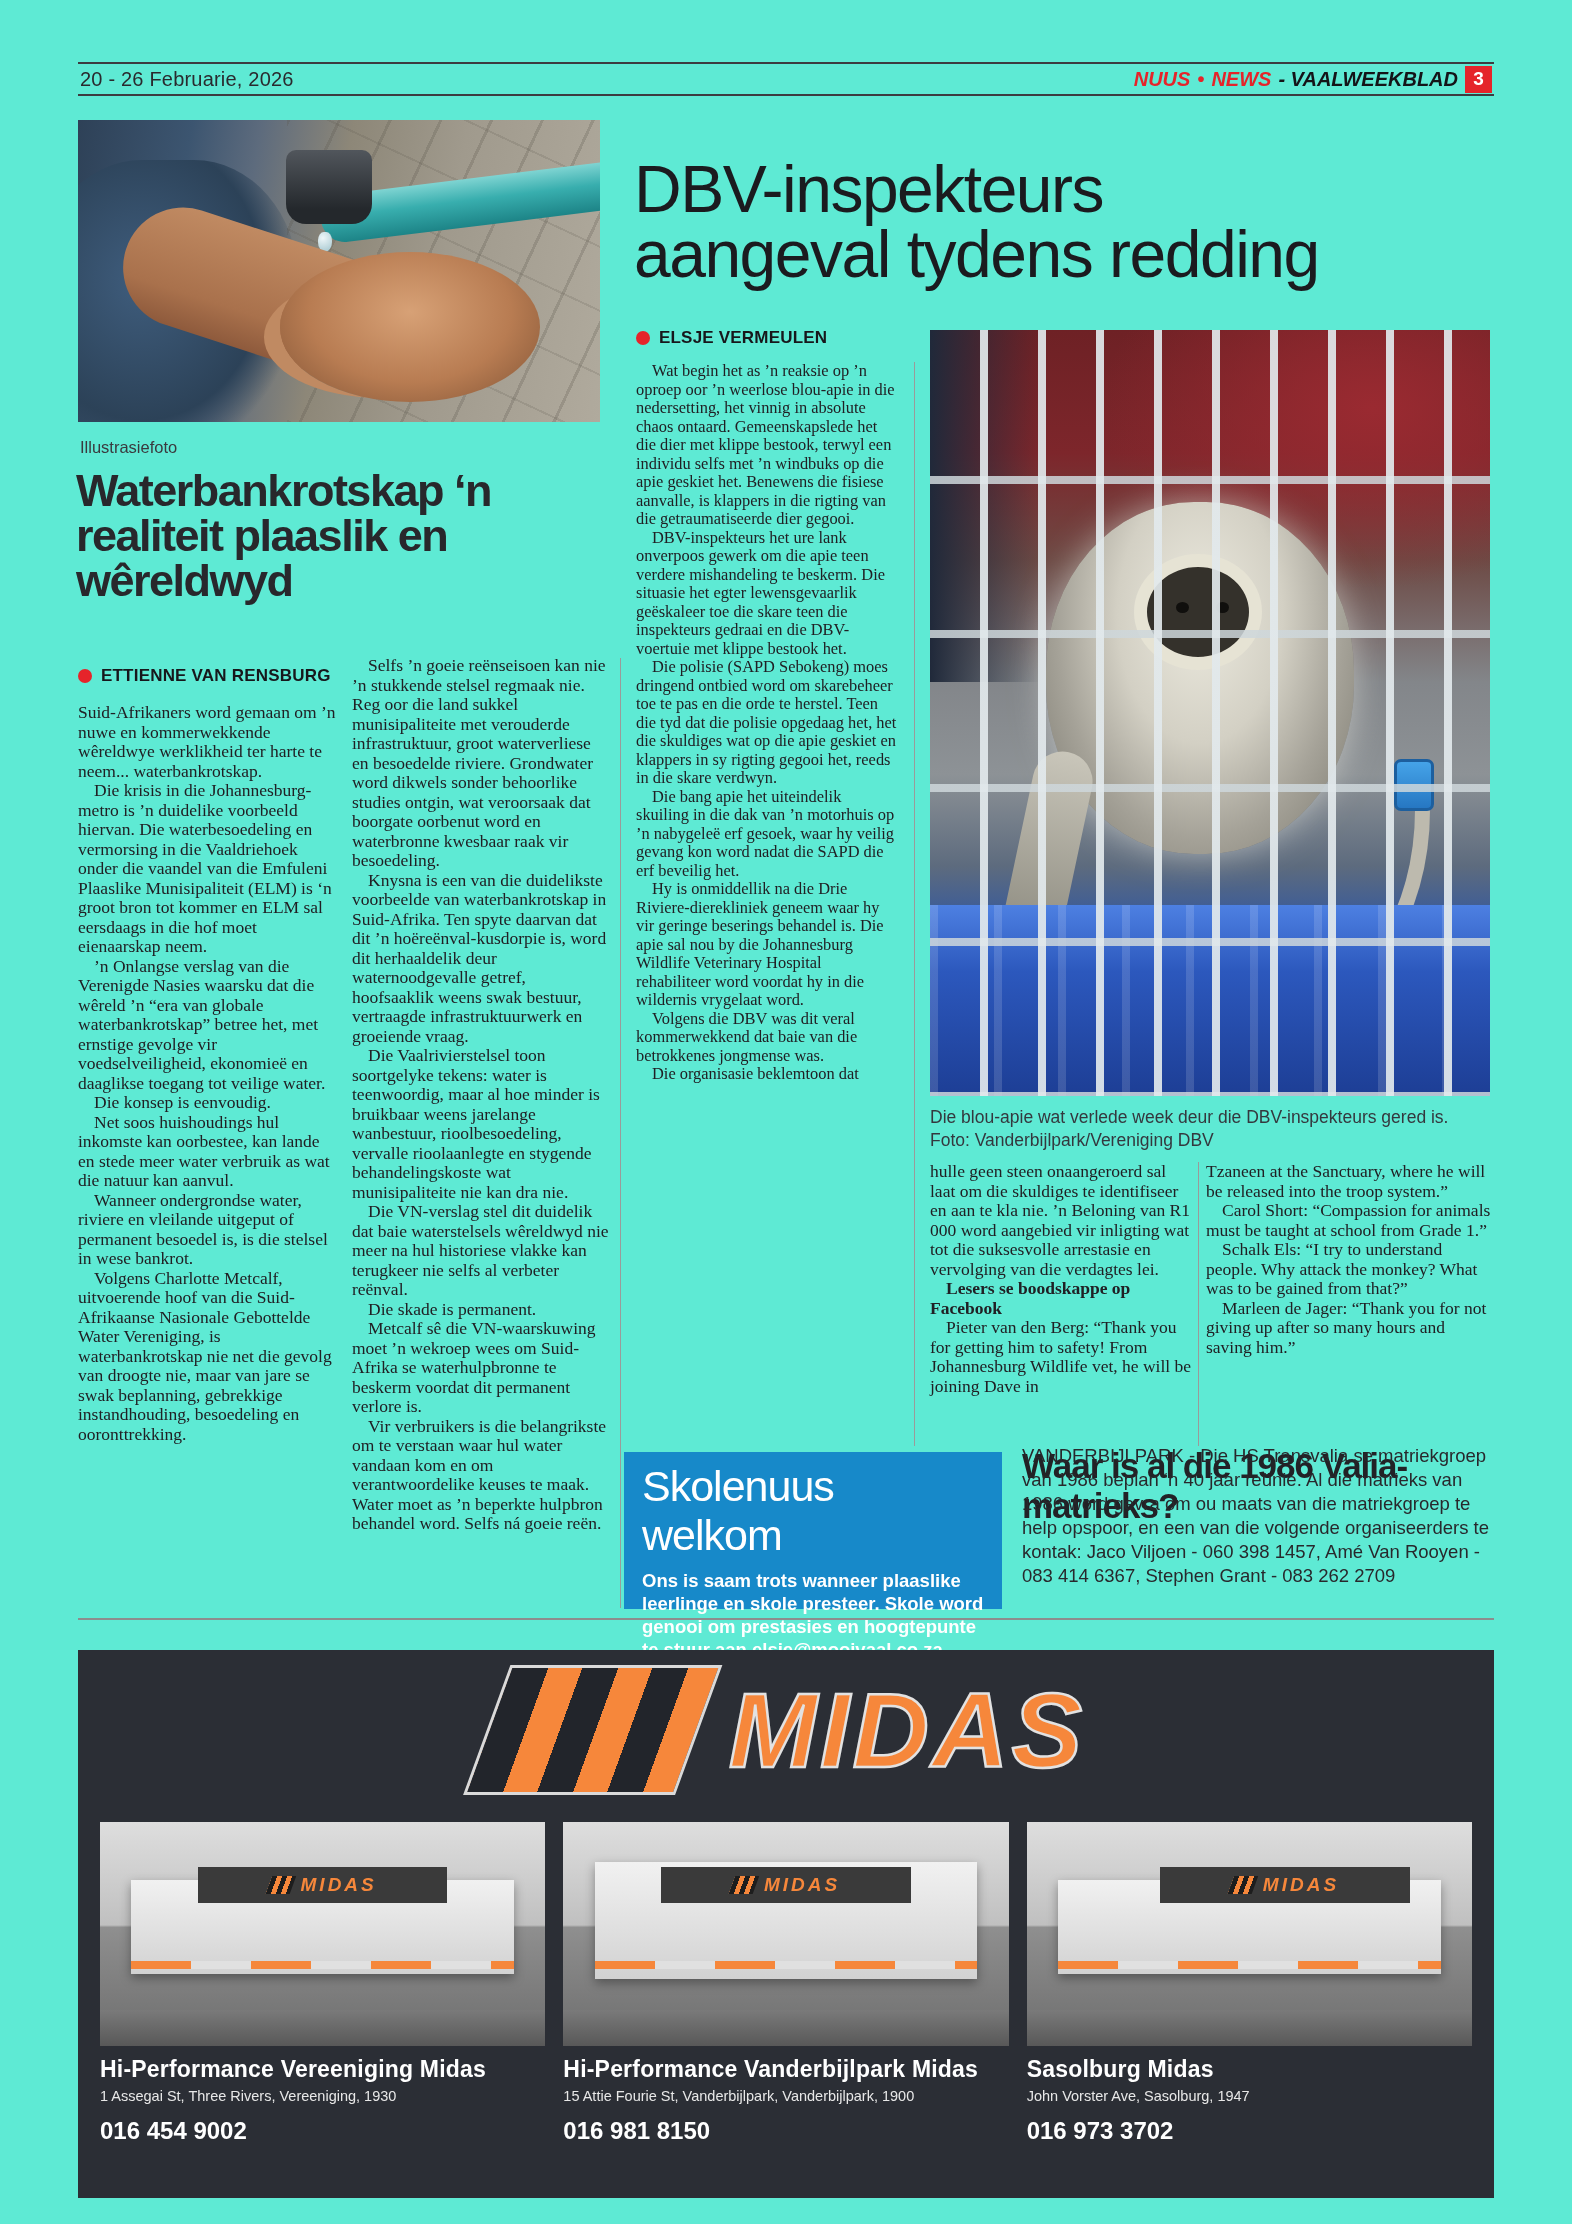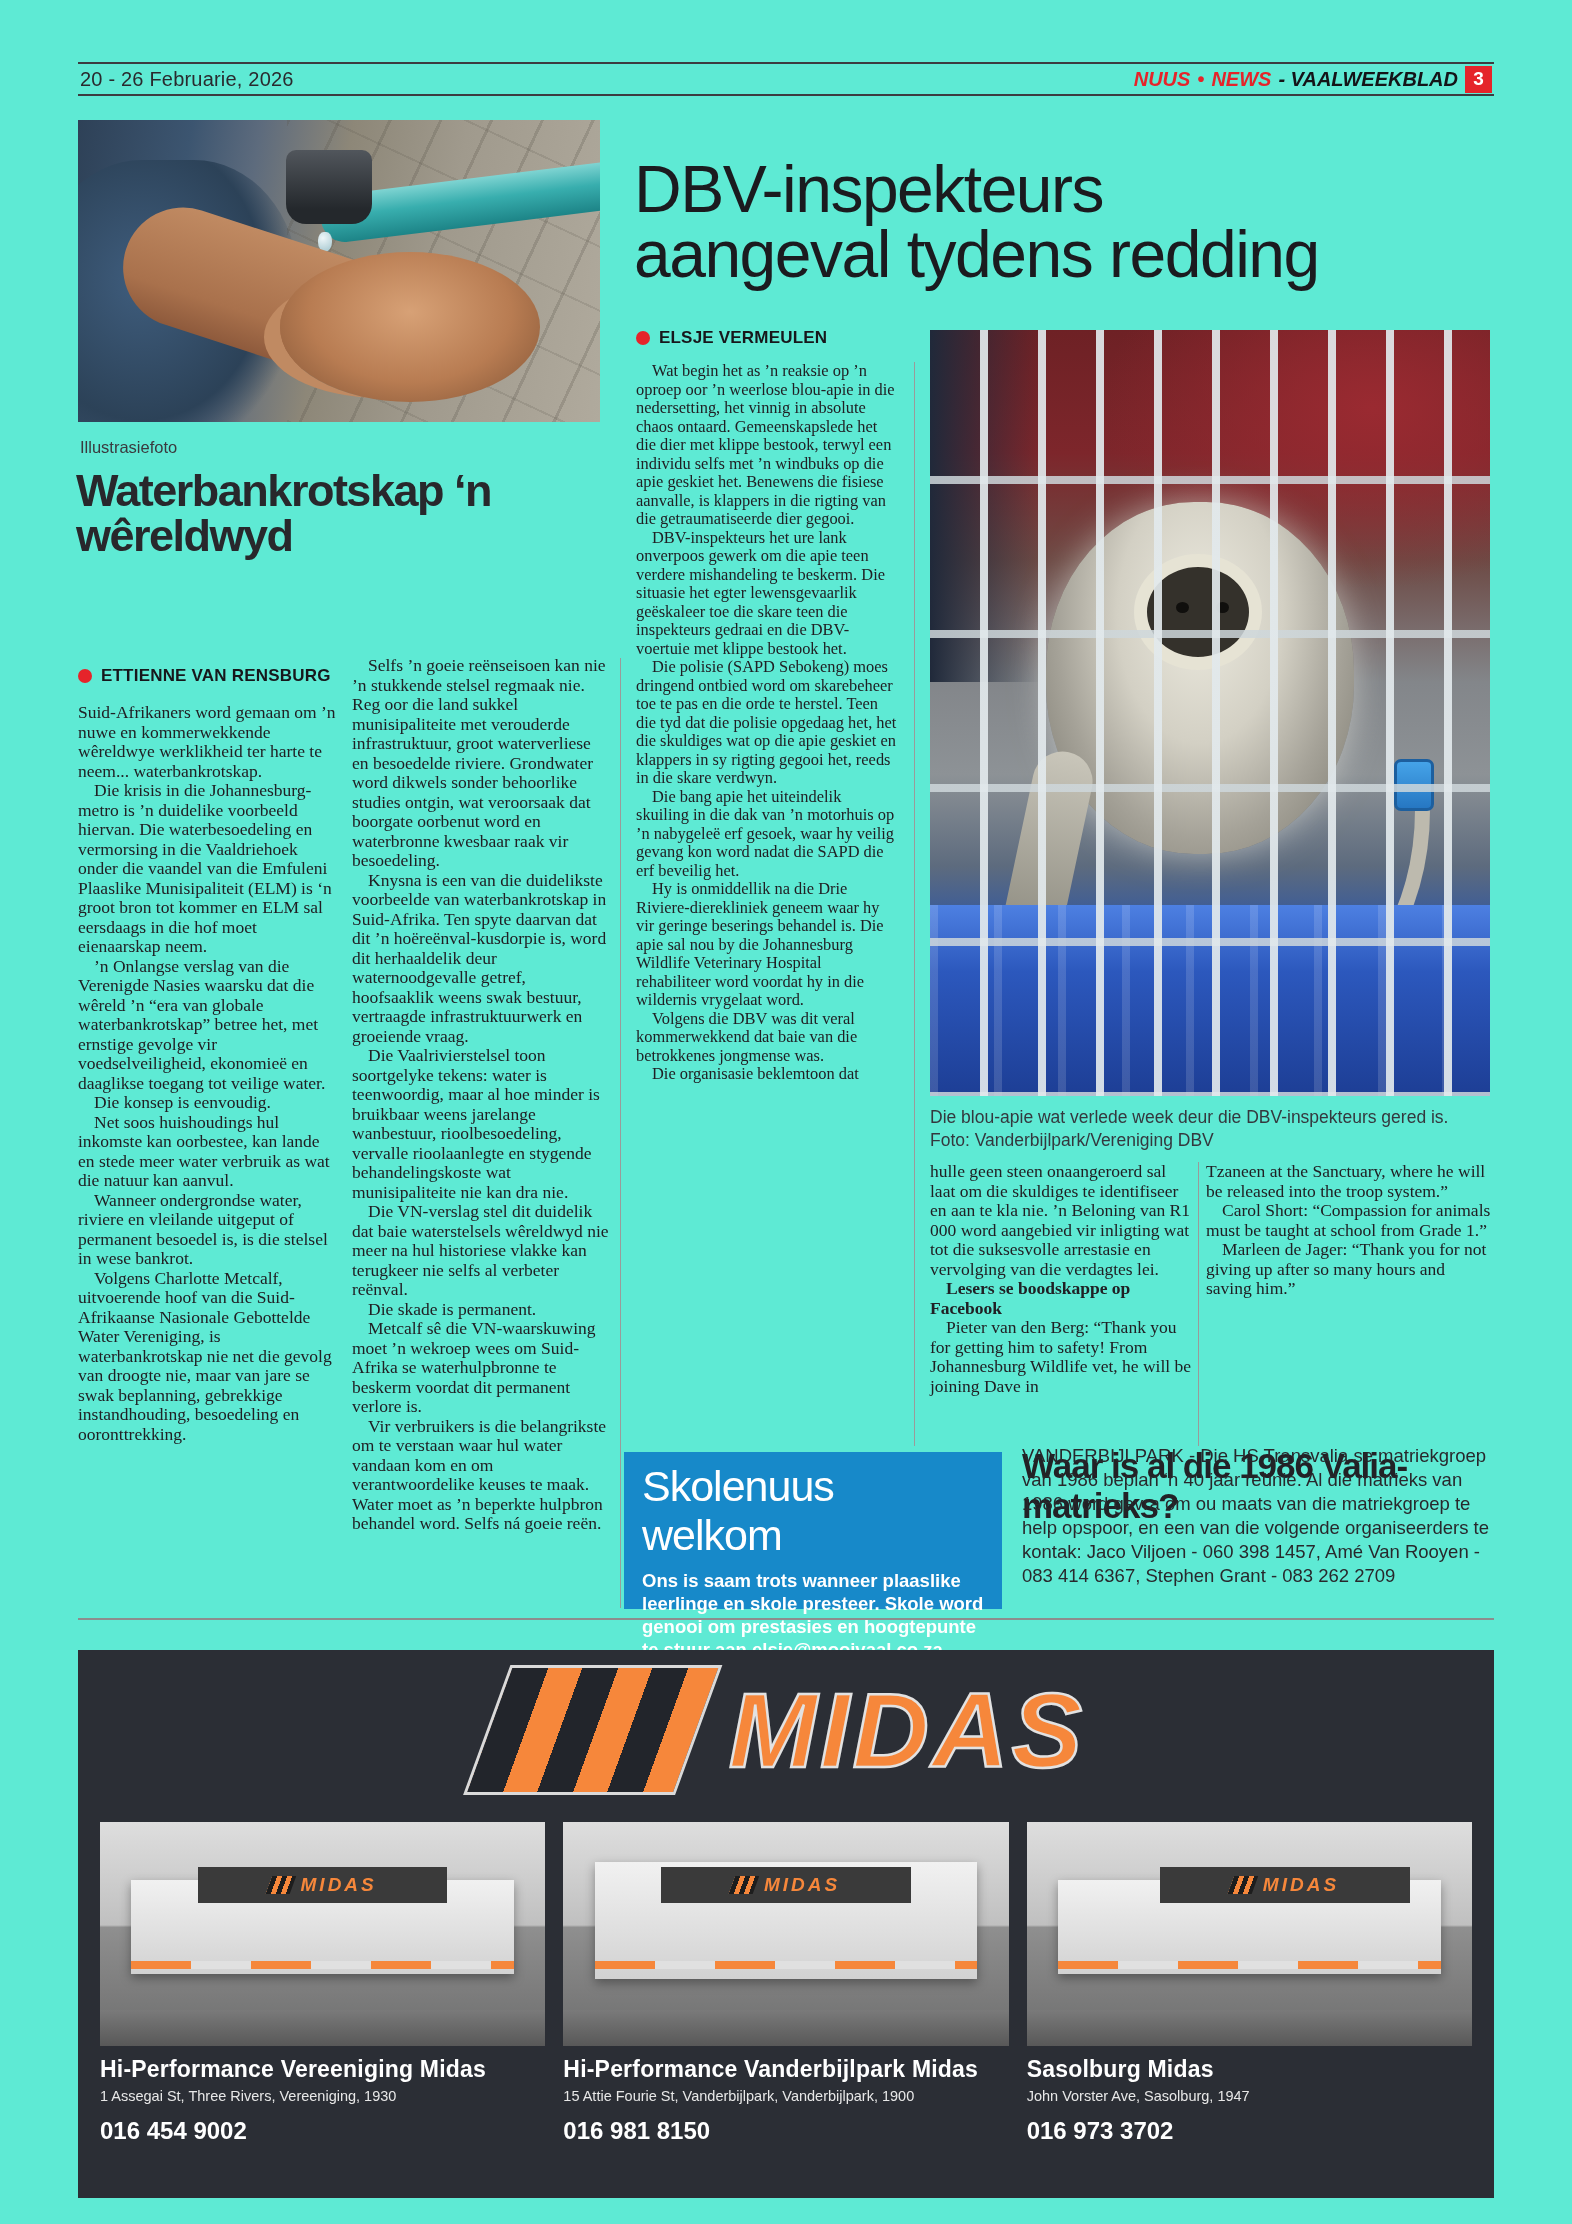--- a/index.html
+++ b/index.html
@@ -172,6 +172,7 @@
 
   <div class="water-title">
     <div>Waterbankrotskap ‘n</div>
+    <div>realiteit plaaslik en</div>
     <div>wêreldwyd</div>
   </div>
   <div class="byline bl-water">

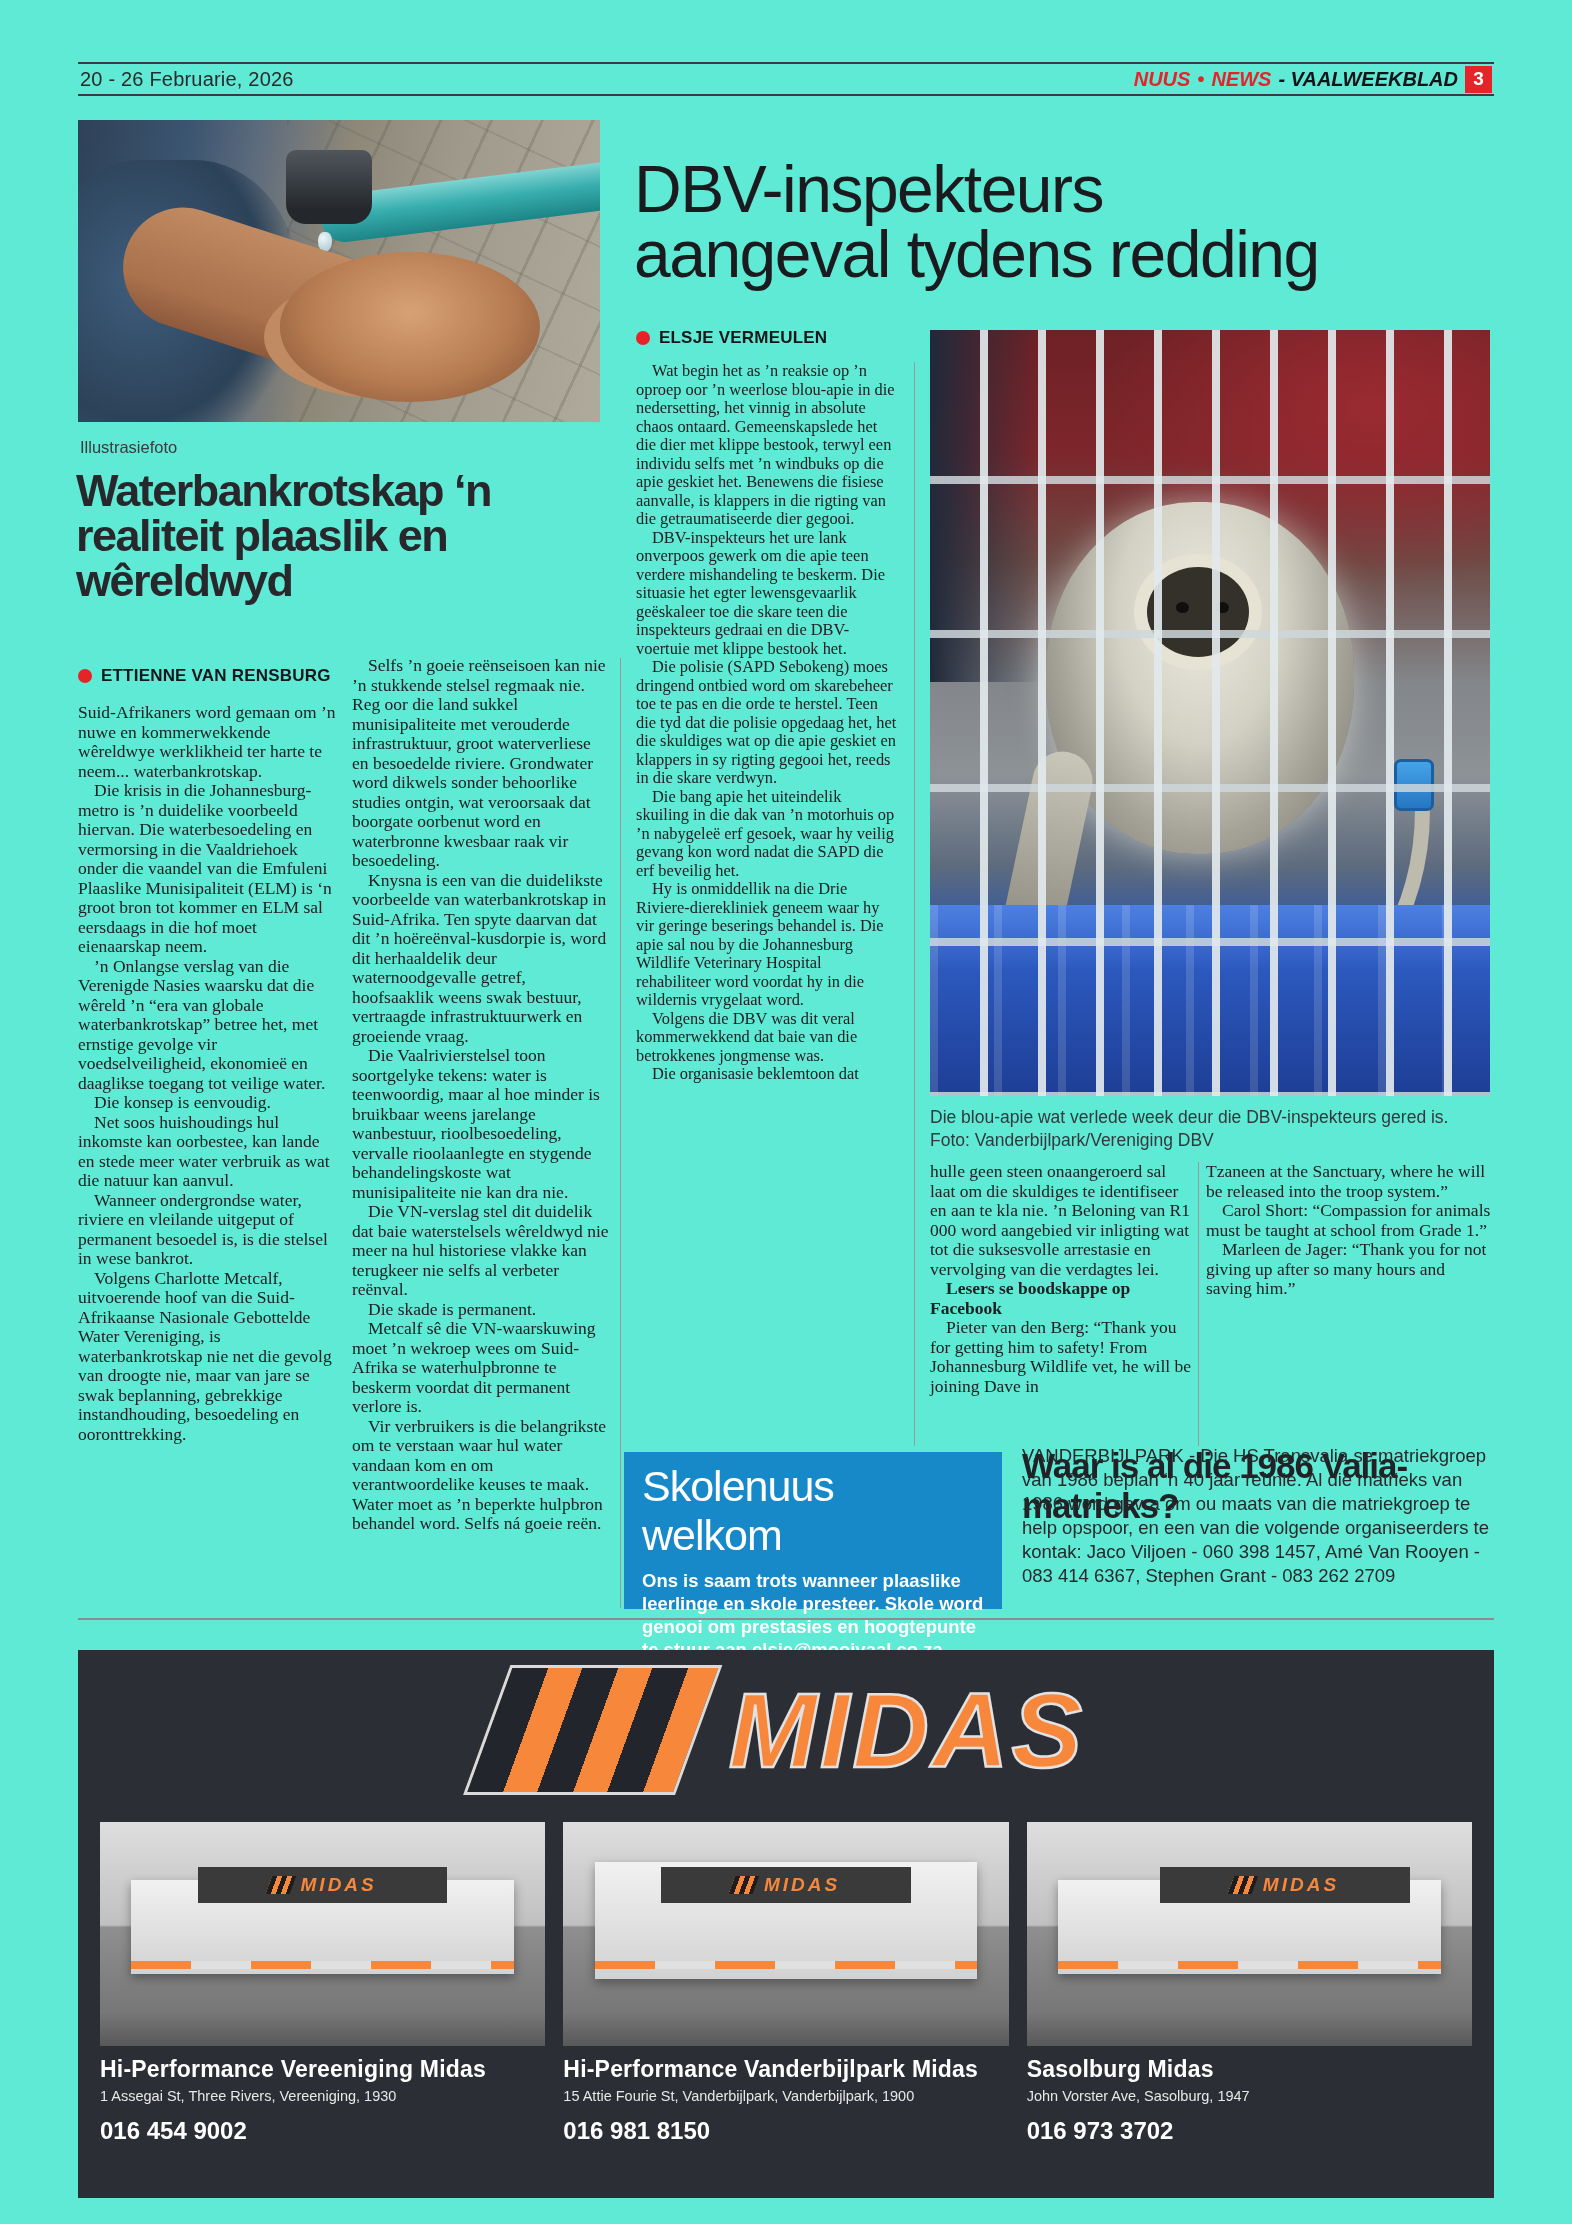--- a/index.html
+++ b/index.html
@@ -242,6 +242,7 @@
   <div class="serifcol col-d3">
     <p>Tzaneen at the Sanctuary, where he will be released into the troop system.”</p>
     <p class="ind">Carol Short: “Compassion for animals must be taught at school from Grade 1.”</p>
+    <p class="ind">Schalk Els: “I try to understand people. Why attack the monkey? What was to be gained from that?”</p>
     <p class="ind">Marleen de Jager: “Thank you for not giving up after so many hours and saving him.”</p>
   </div>
 

